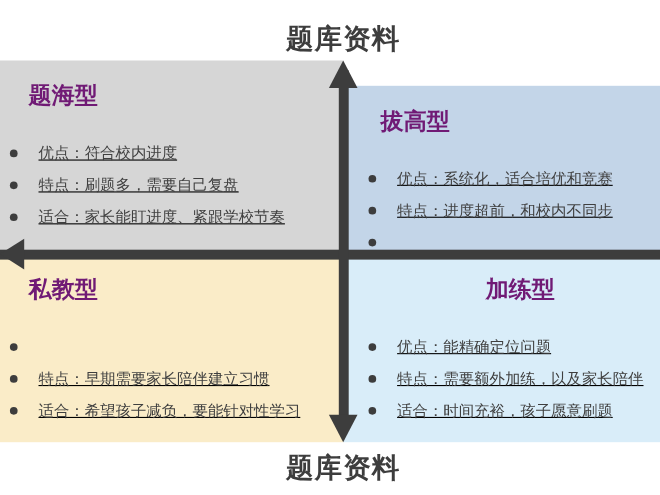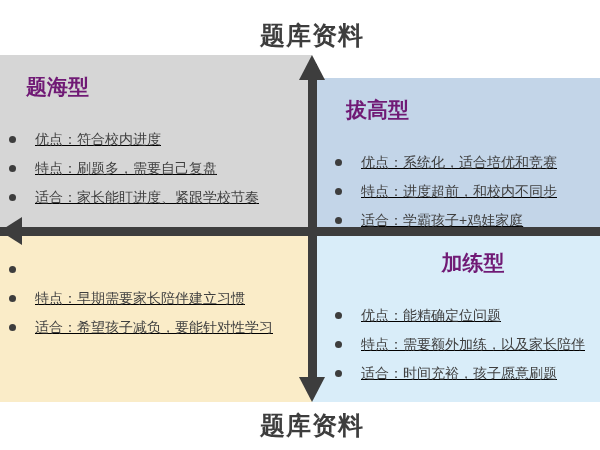--- a/index.html
+++ b/index.html
@@ -107,7 +107,6 @@
         </li>
       <li>
           <span class="dot"></span>
-          <span>适合：学霸孩子+鸡娃家庭</span>
         </li>
     </ul>
   </div>

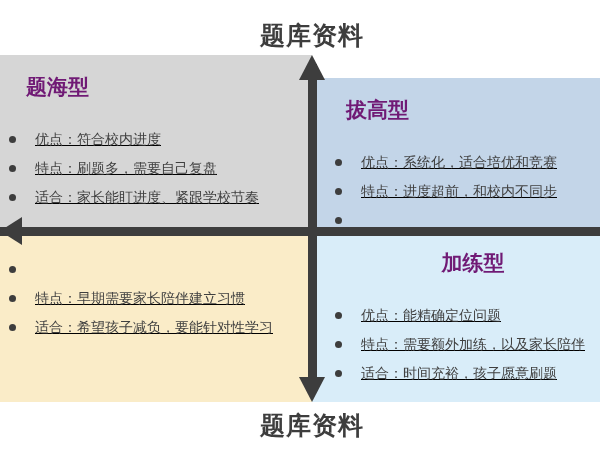--- a/index.html
+++ b/index.html
@@ -112,6 +112,7 @@
   </div>
 
   <div class="quad q-bl" style="background: rgb(250, 236, 200);">
+    <div class="q-title">私教型</div>
     <ul class="q-list">
       <li>
           <span class="dot"></span>

